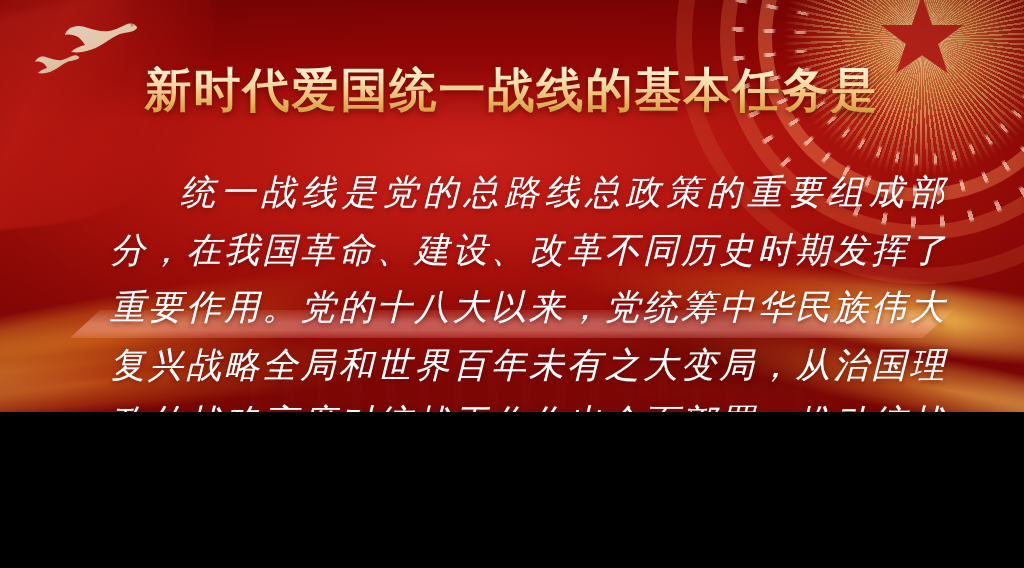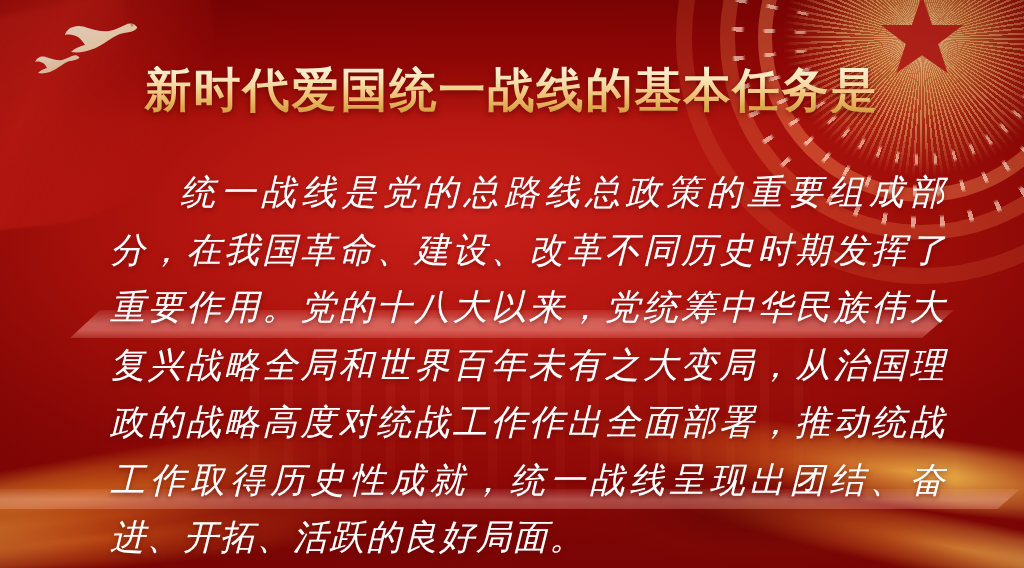--- a/index.html
+++ b/index.html
@@ -10,7 +10,7 @@
   #poster {
     position: relative;
     width: 1024px;
-    height: 568px;
+    height: 412px;
     overflow: hidden;
     font-family: "Liberation Serif", "DejaVu Serif", serif;
     background: #8b5cf6;

